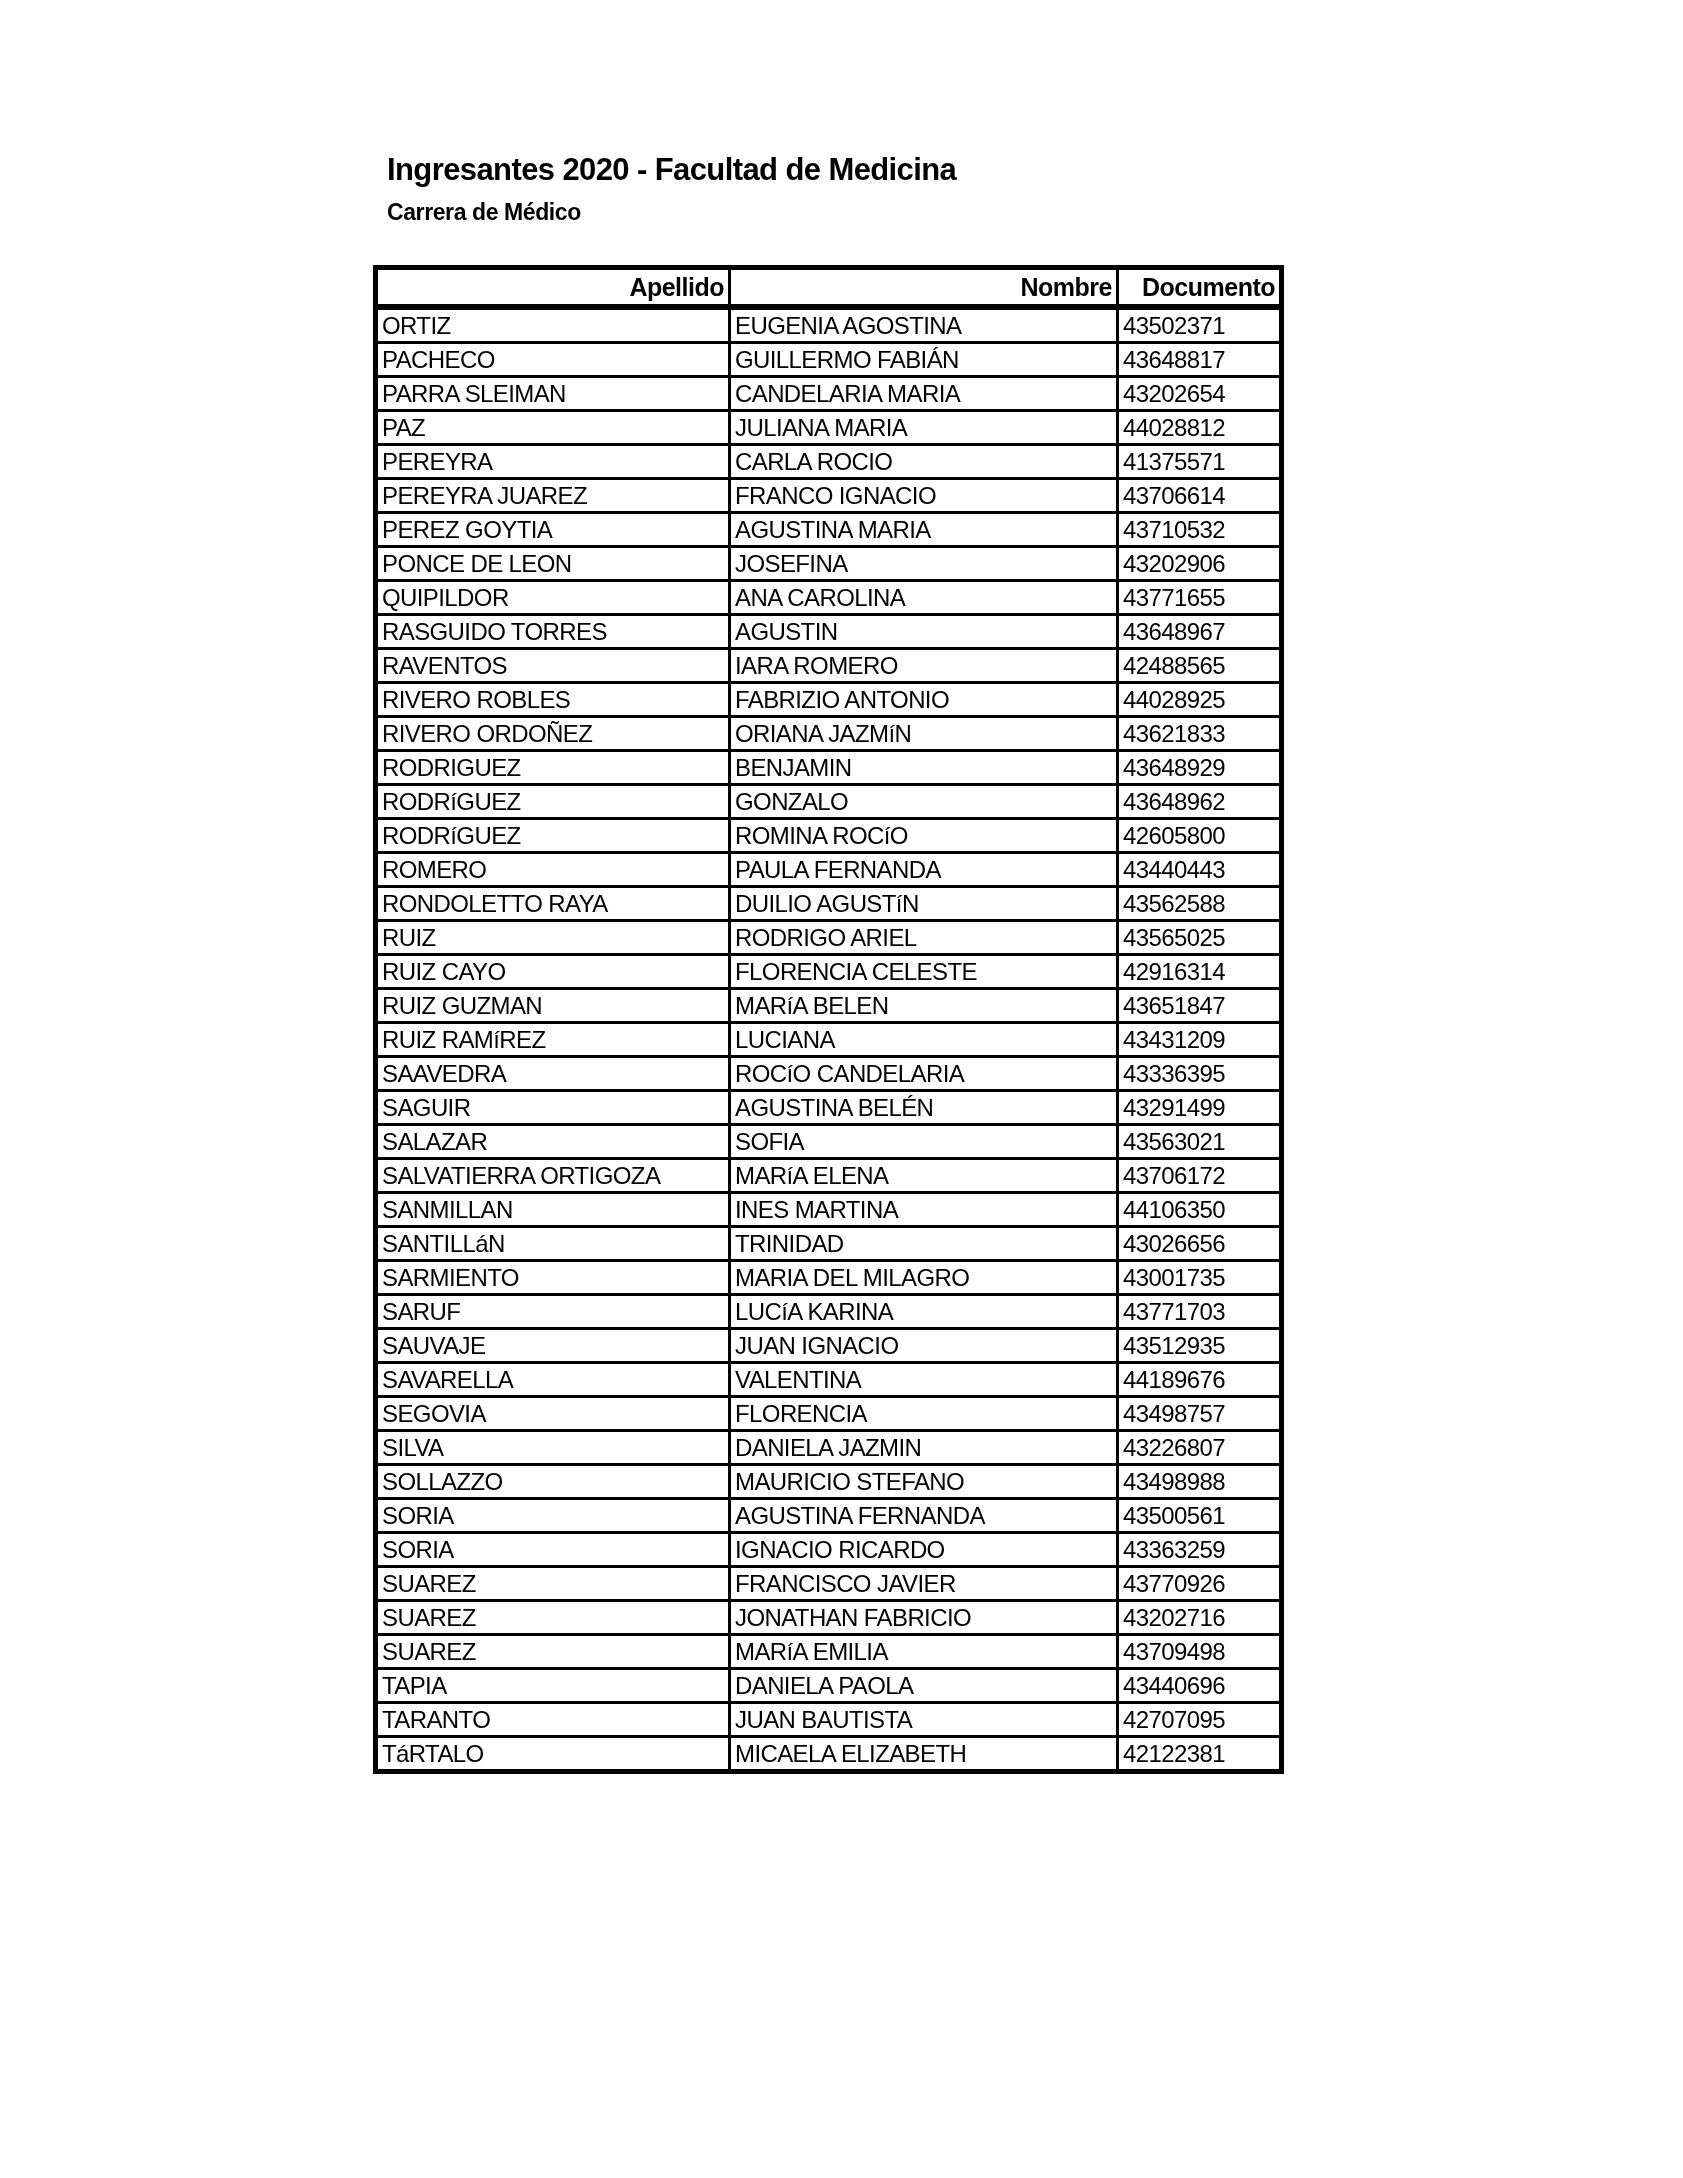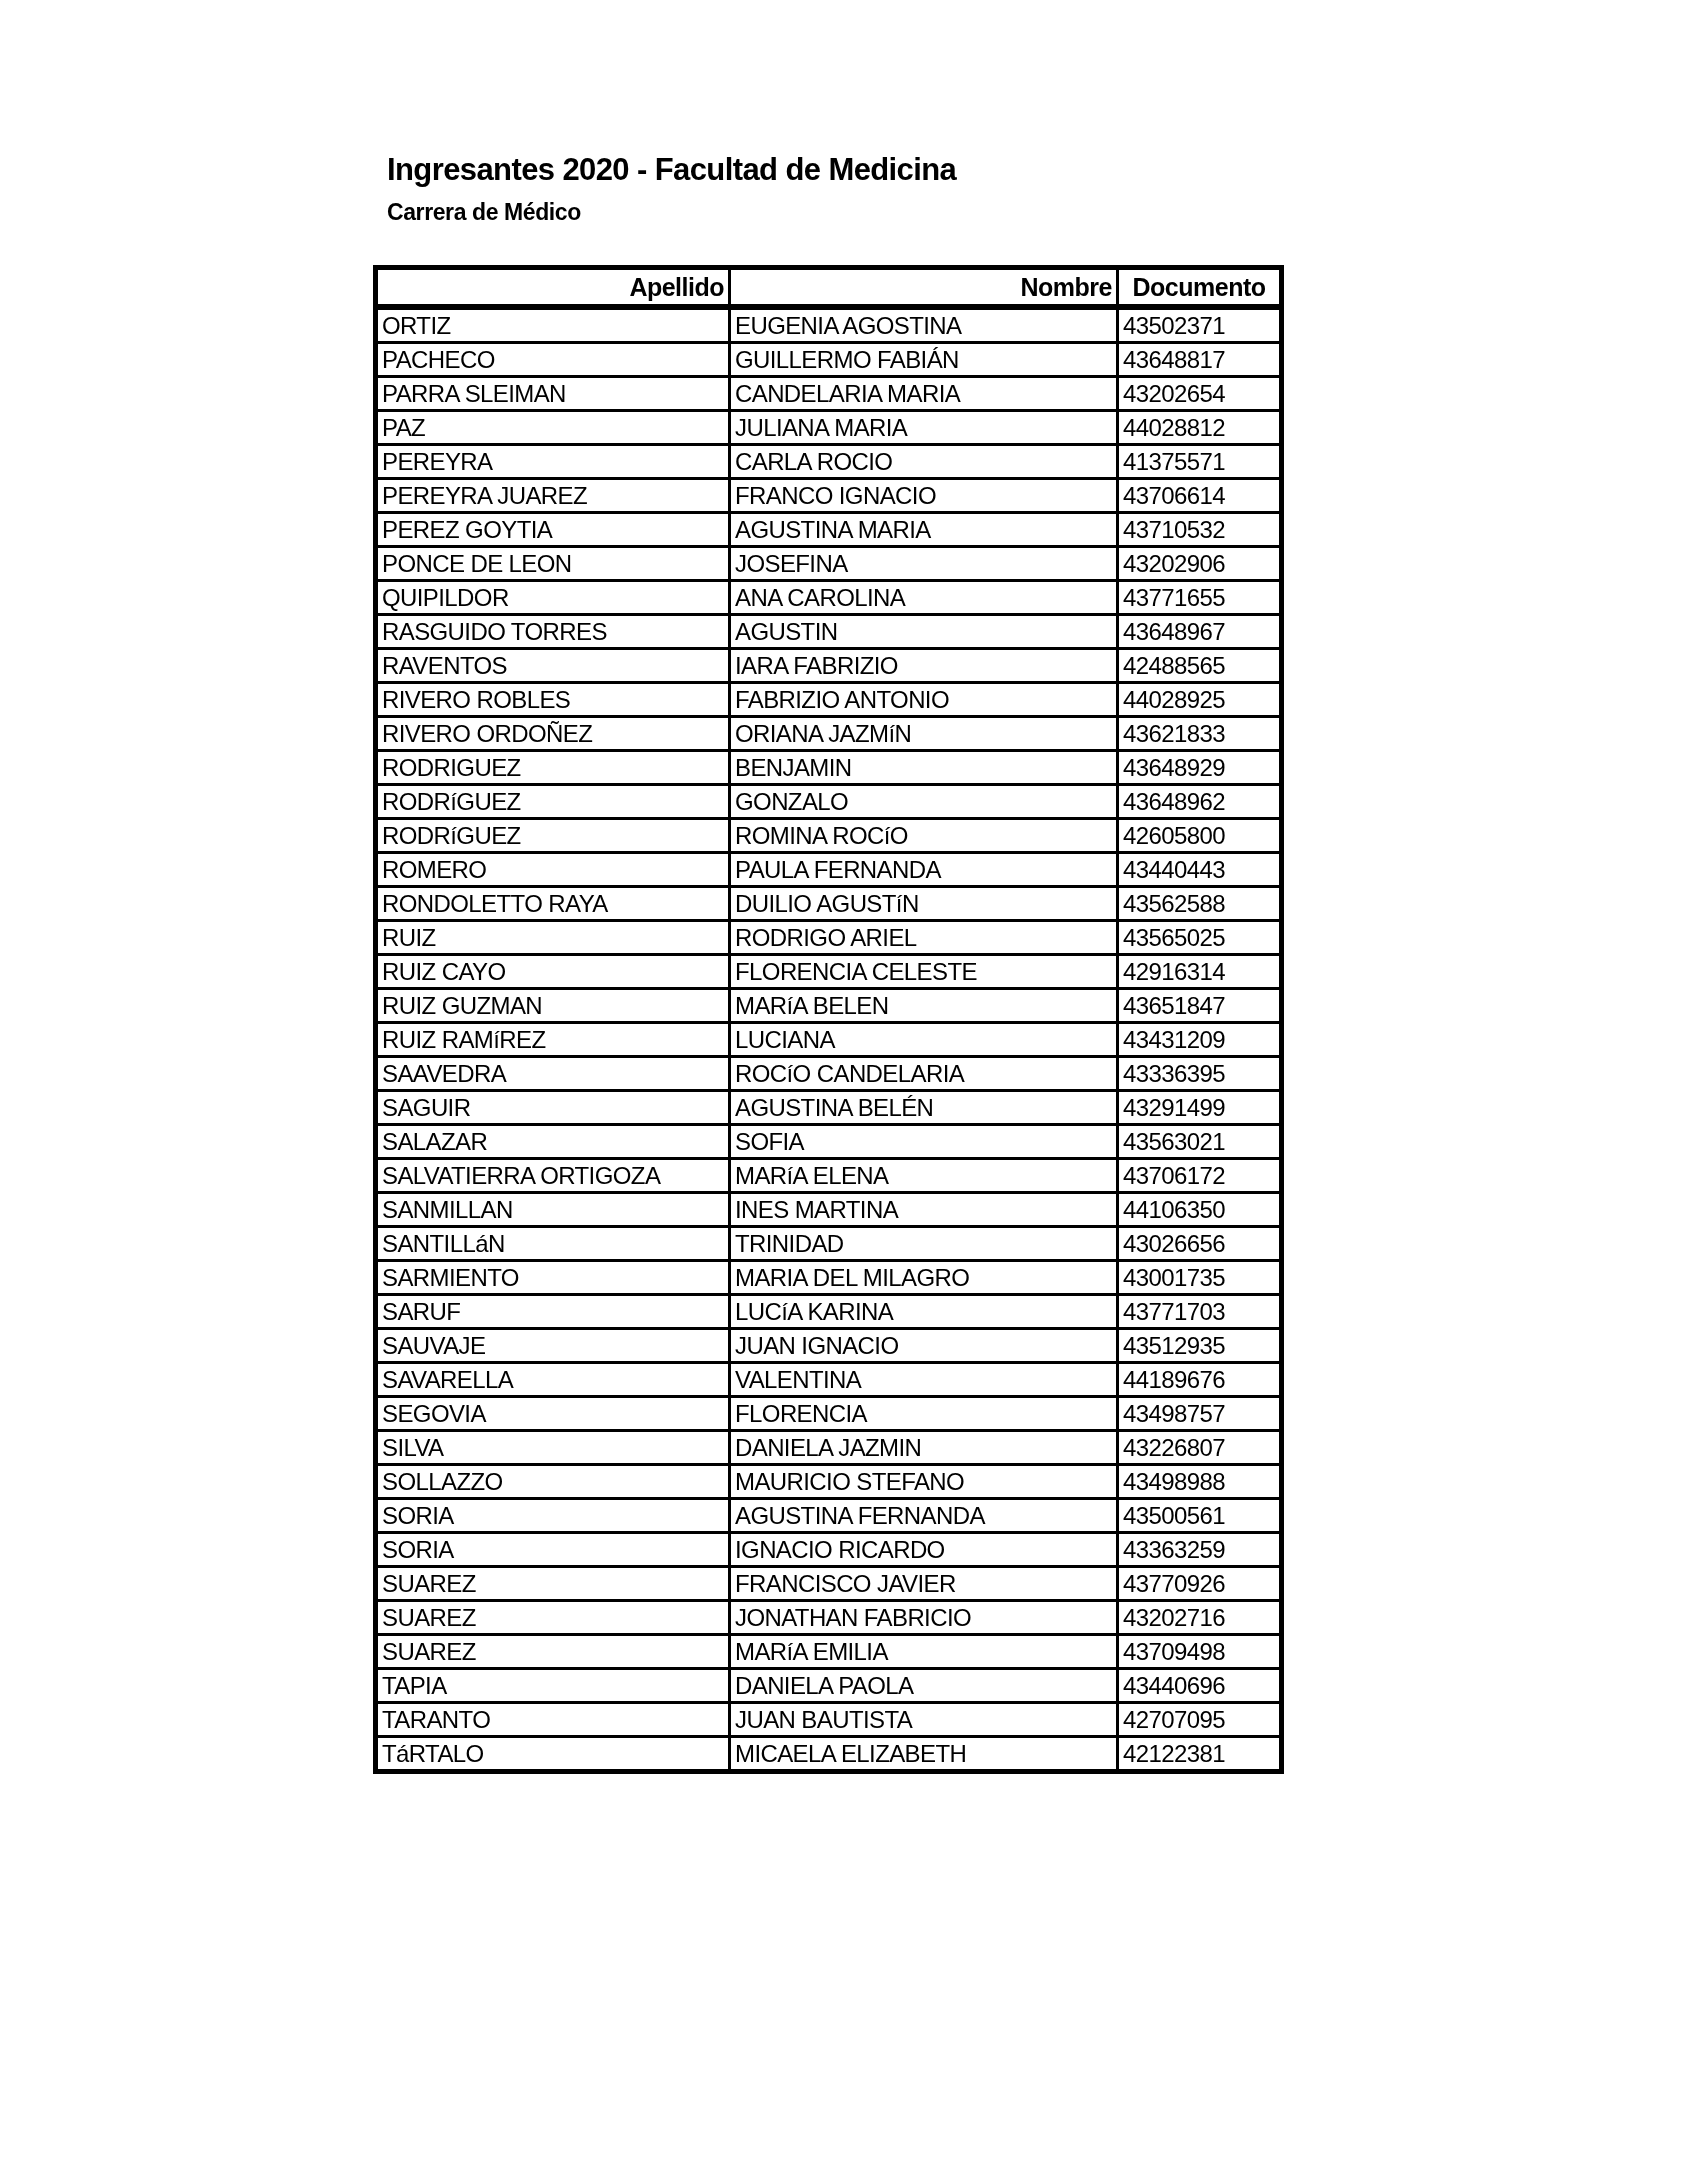--- a/index.html
+++ b/index.html
@@ -20,7 +20,7 @@
                     border-bottom-width: 6px; letter-spacing: -0.5px; }
     table.grid td { height: 31px; font-size: 24px; line-height: 30px; letter-spacing: -0.6px; }
     table.grid td.doc { padding-right: 6px; }
-    table.grid th.doc { text-align: center; }
+    table.grid th.doc { text-align: right; }
   </style>
 </head>
 <body>

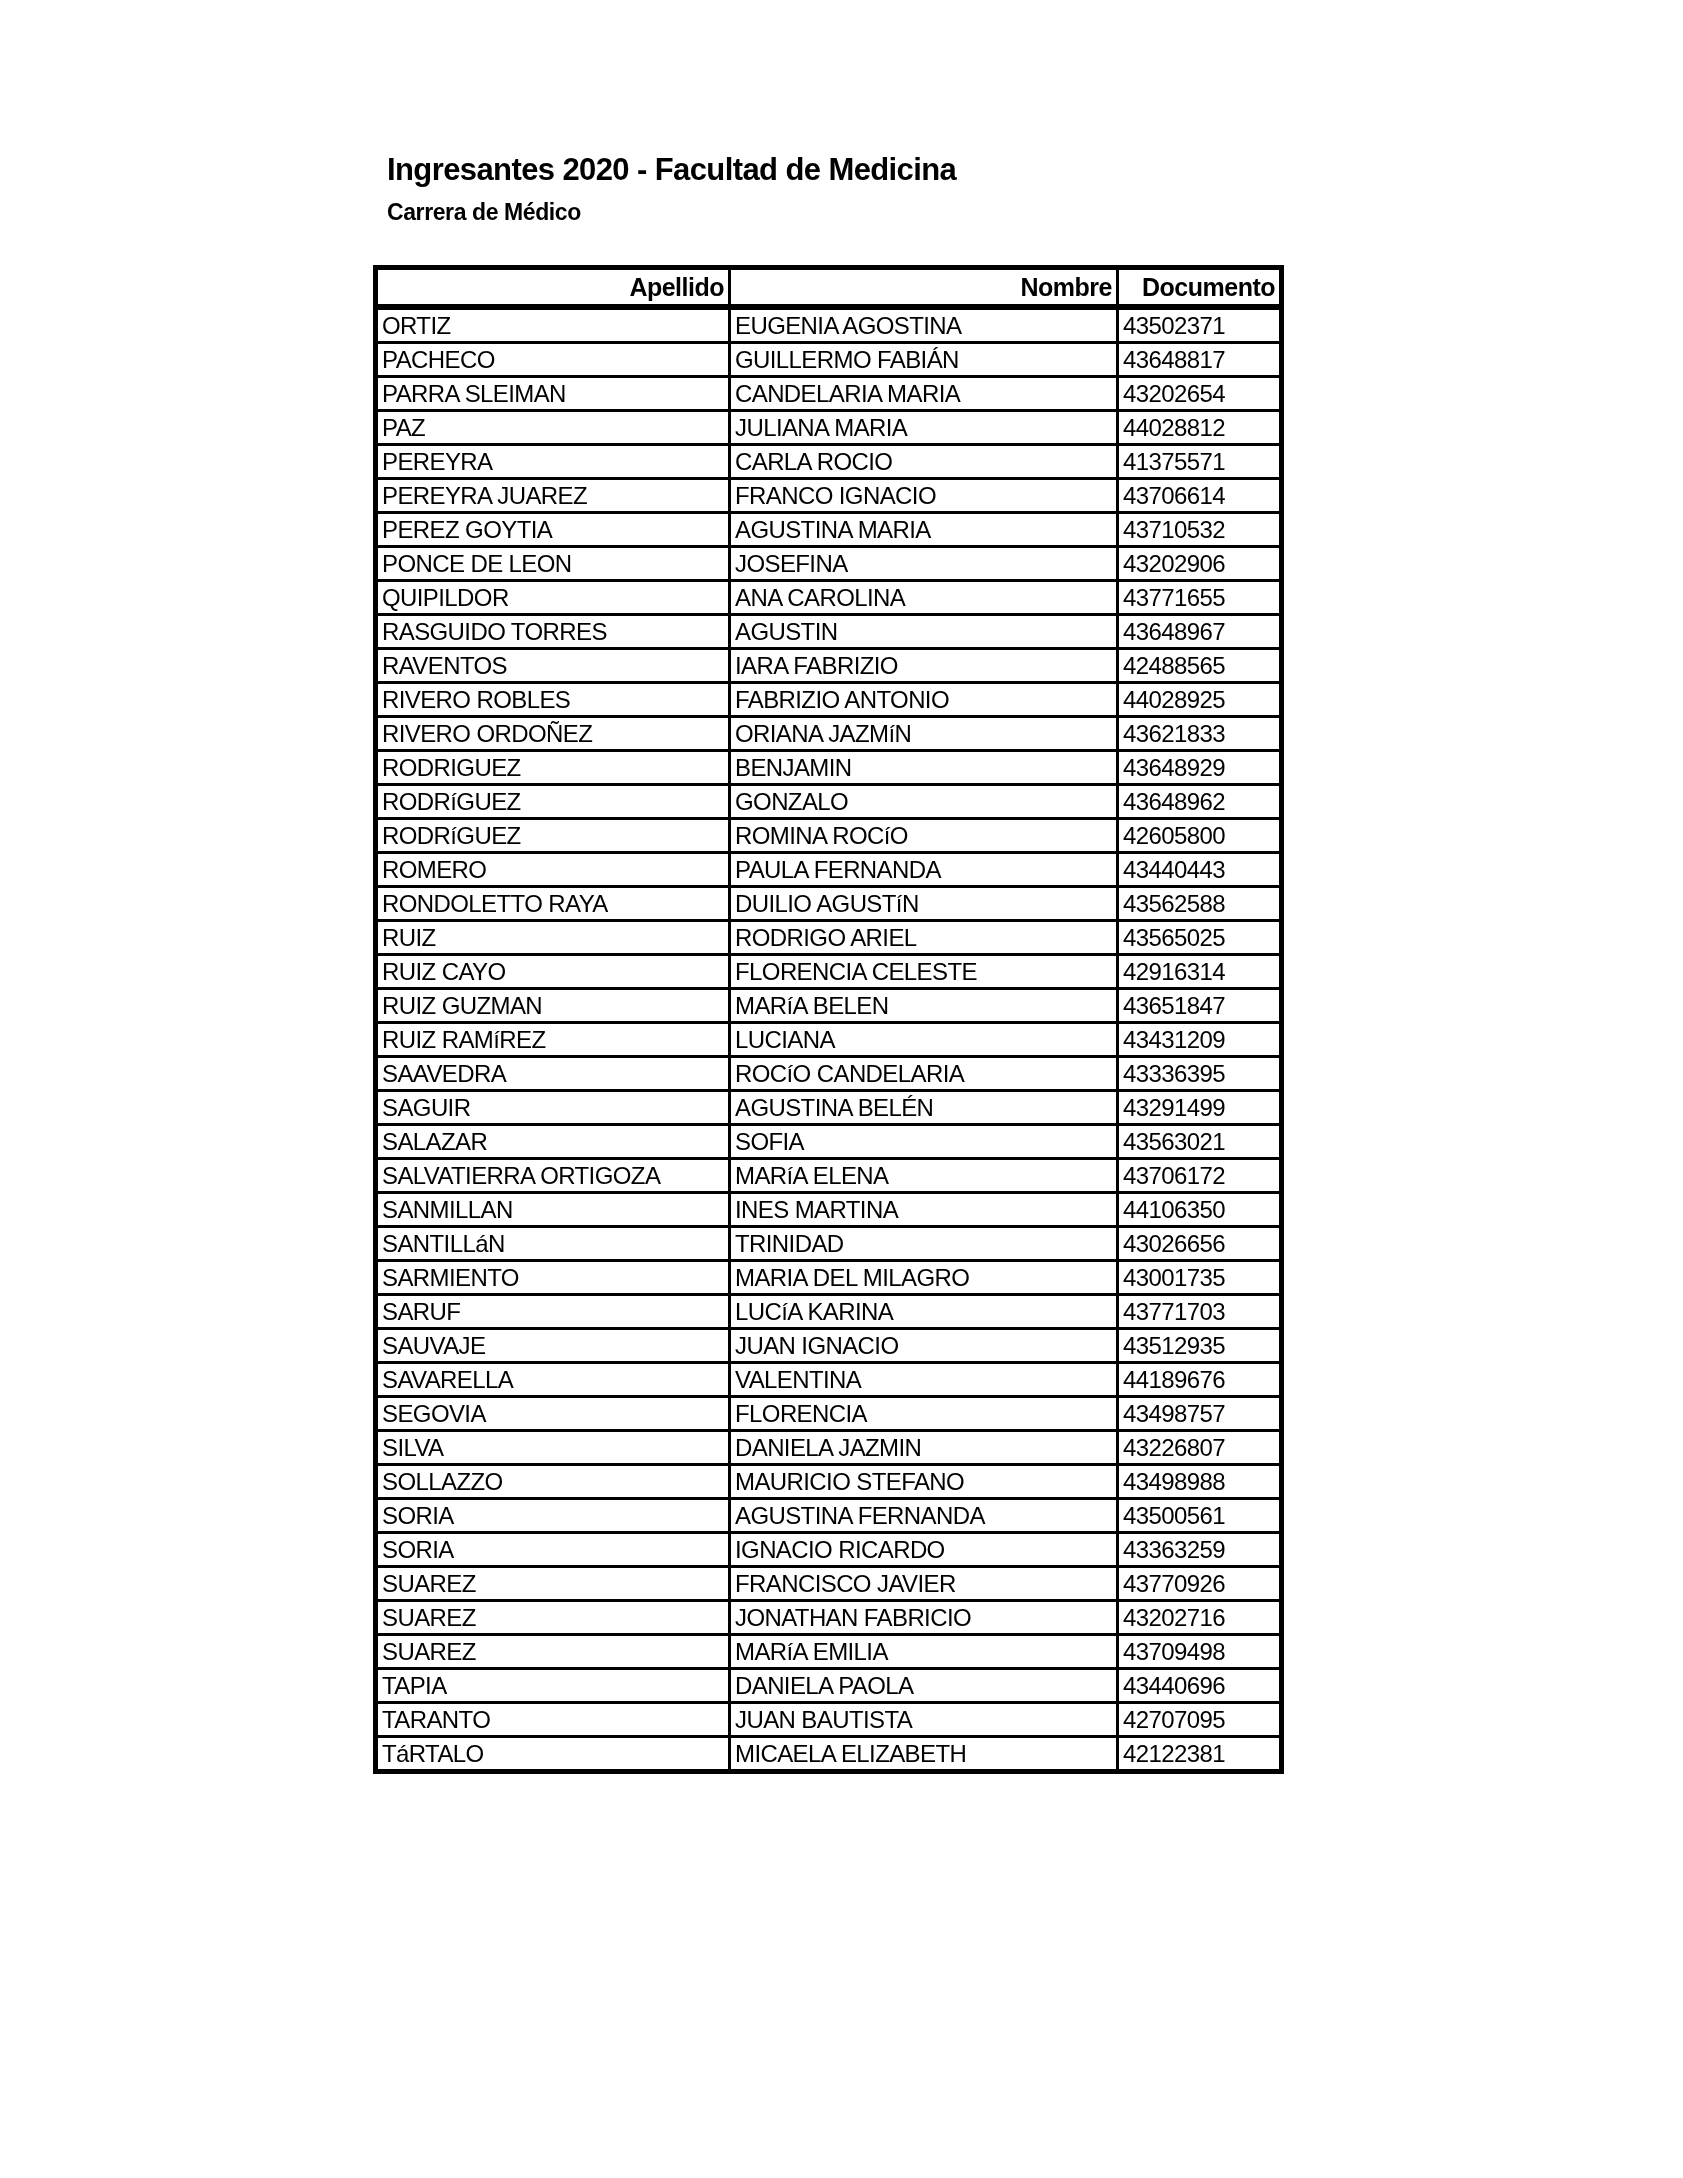--- a/index.html
+++ b/index.html
@@ -94,7 +94,7 @@
       </tr>
       <tr>
         <td>RAVENTOS</td>
-        <td>IARA FABRIZIO</td>
+        <td>IARA ROMERO</td>
         <td class="doc">42488565</td>
       </tr>
       <tr>

